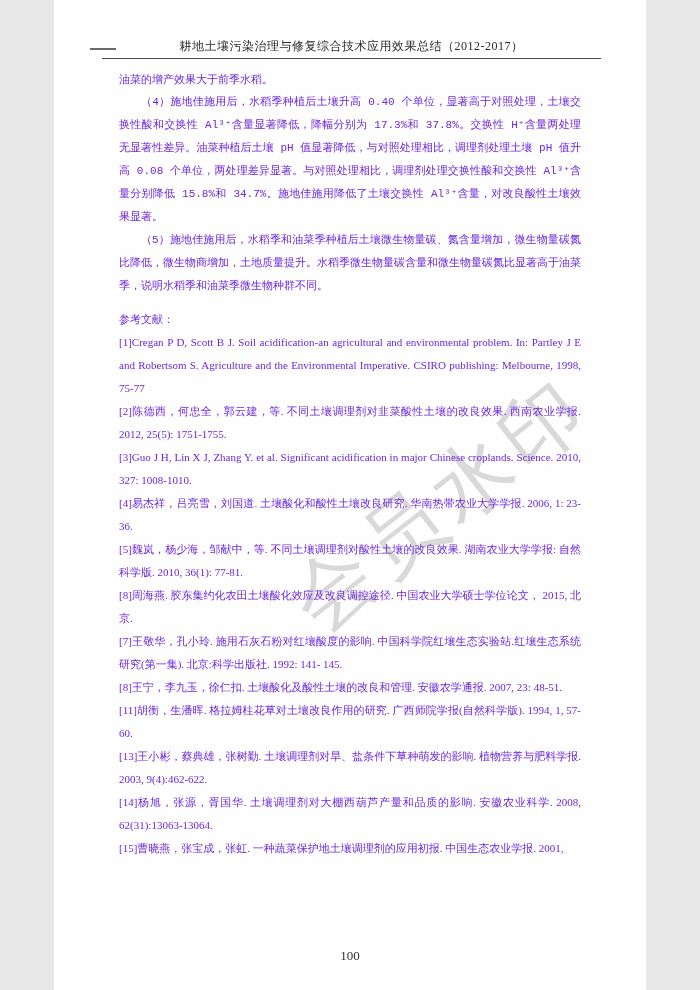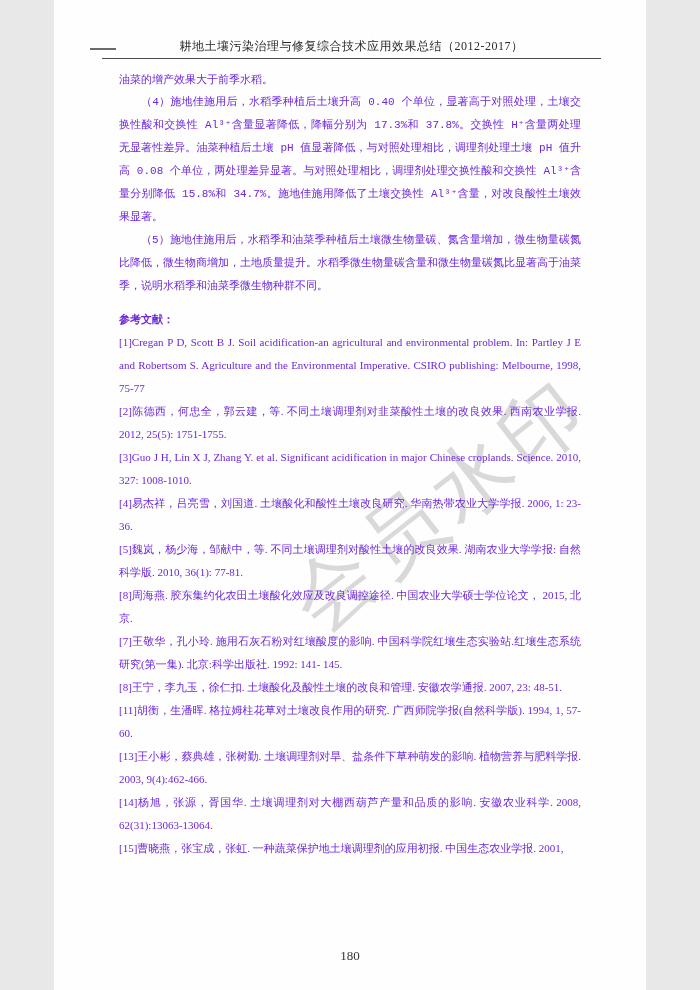--- a/index.html
+++ b/index.html
@@ -73,7 +73,7 @@
   .content p { margin: 0; }
   .content p.indent { text-indent: 2em; font-family: Liberation Mono, monospace; }
   .references-heading {
-    font-weight: bold;
+    font-weight: normal;
     margin-top: 10px !important;
   }
   

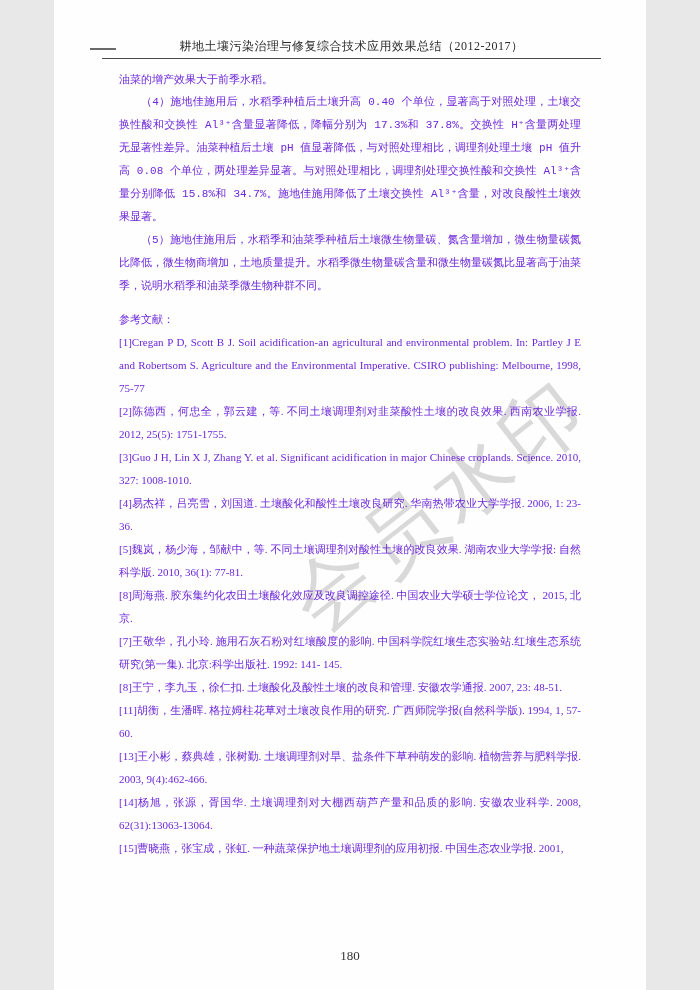--- a/index.html
+++ b/index.html
@@ -138,7 +138,7 @@
         <p>[11]胡衡，生潘晖. 格拉姆柱花草对土壤改良作用的研究. 广西师院学报(自然科学版). 1994, 1, 57- 60.</p>
 
 
-        <p>[13]王小彬，蔡典雄，张树勤. 土壤调理剂对旱、盐条件下草种萌发的影响. 植物营养与肥料学报. 2003, 9(4):462-466.</p>
+        <p>[13]王小彬，蔡典雄，张树勤. 土壤调理剂对旱、盐条件下草种萌发的影响. 植物营养与肥料学报. 2003, 9(4):462-622.</p>
 
         <p>[14]杨旭，张源，胥国华. 土壤调理剂对大棚西葫芦产量和品质的影响. 安徽农业科学. 2008, 62(31):13063-13064.</p>
 

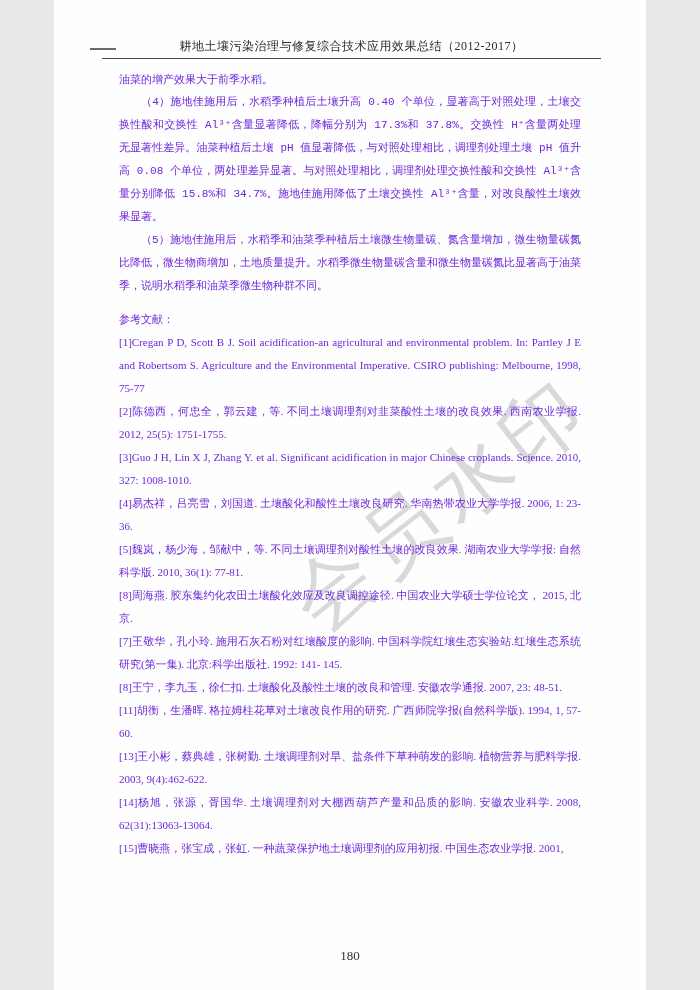--- a/index.html
+++ b/index.html
@@ -149,7 +149,7 @@
   </div>
 
   <div class="footer">
-    <span>180</span>
+    <span>100</span>
   </div>
 
 </div>

